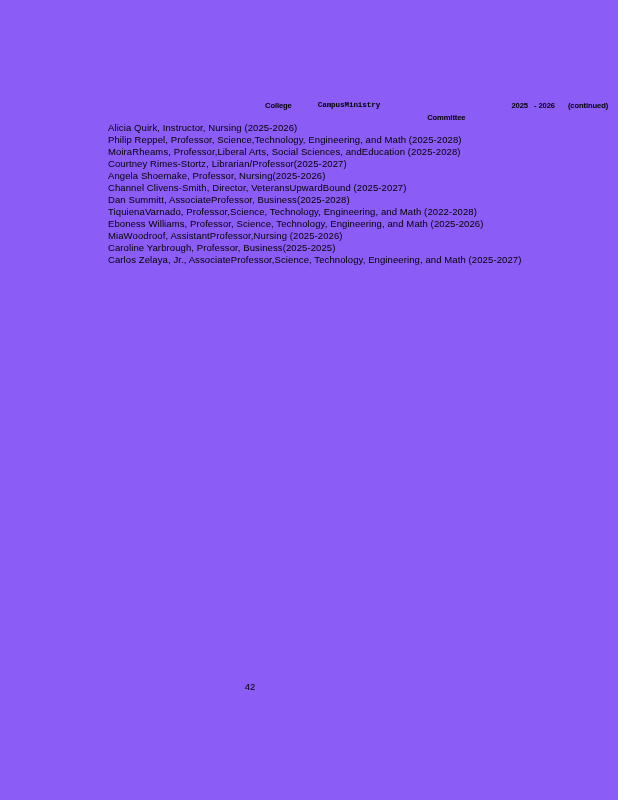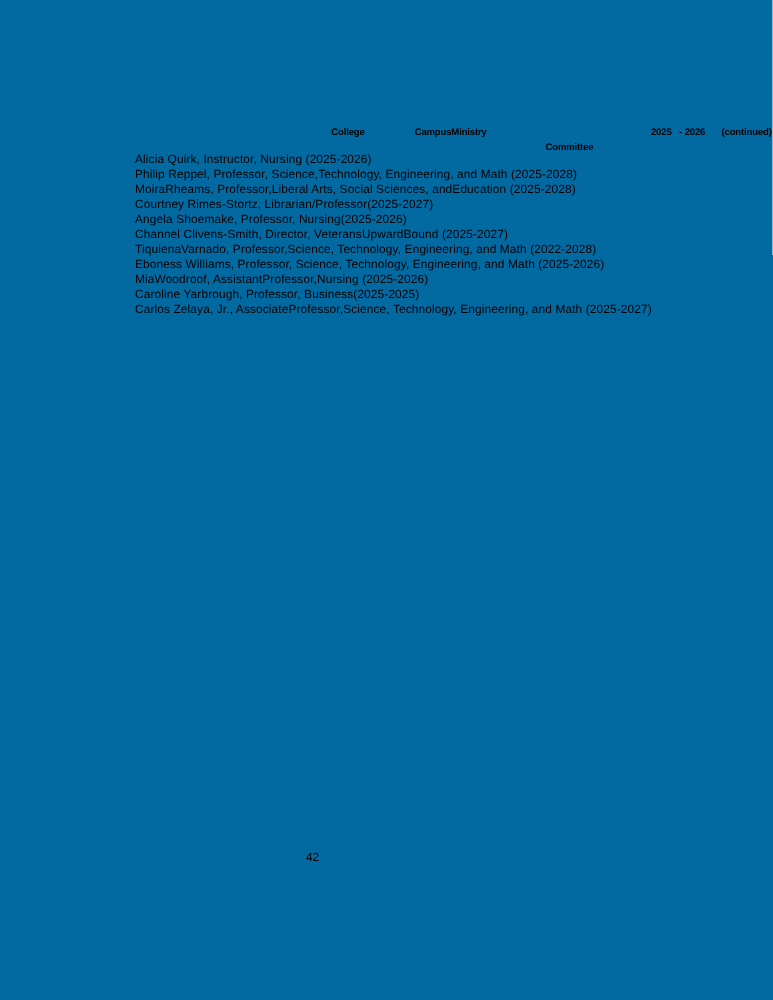--- a/index.html
+++ b/index.html
@@ -11,7 +11,7 @@
     position: relative;
     width: 618px;
     height: 800px;
-    background: #0369a1;
+    background: #8b5cf6;
     font-family: "Liberation Sans", sans-serif;
     color: #000000;
     overflow: hidden;

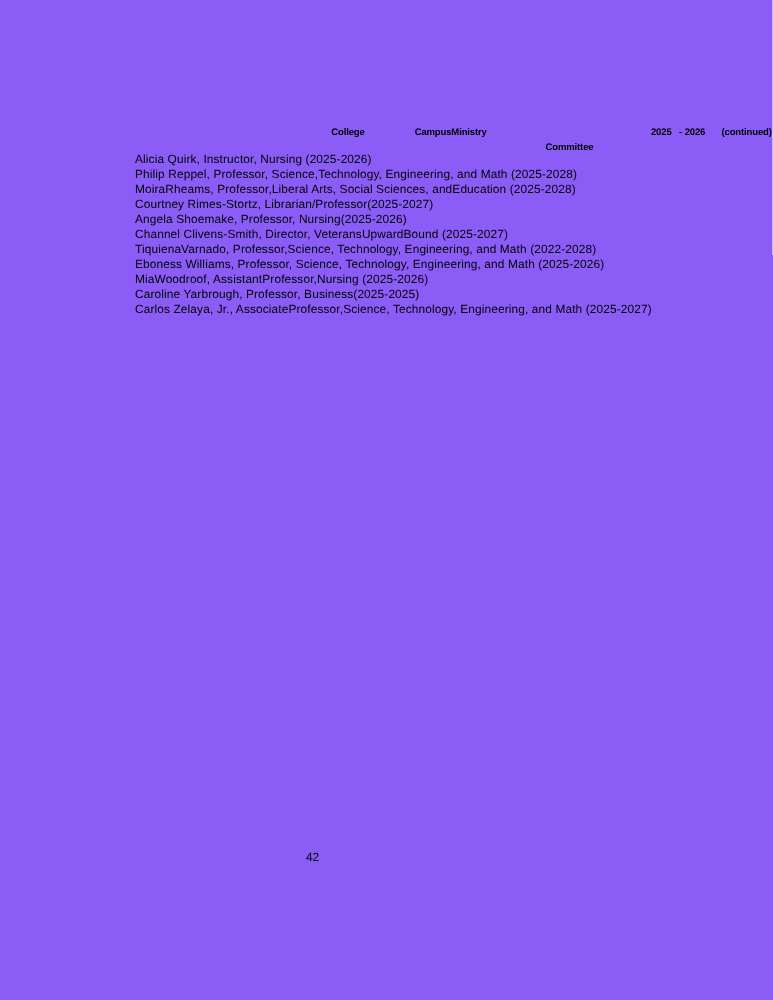--- a/index.html
+++ b/index.html
@@ -26,7 +26,7 @@
     letter-spacing: -0.1px;
     white-space: nowrap;
   }
-  .header-row span:nth-child(2) { margin-left: 40px; }
+  .header-row span:nth-child(2) { margin-left: 26px; font-family: Liberation Mono, monospace; }
   .header-row span:nth-child(3) { margin-left: 47px; margin-top: 12px; }
   .header-row span:nth-child(4) { margin-left: 46px; }
   .header-row span:nth-child(5) { margin-left: 6px; }

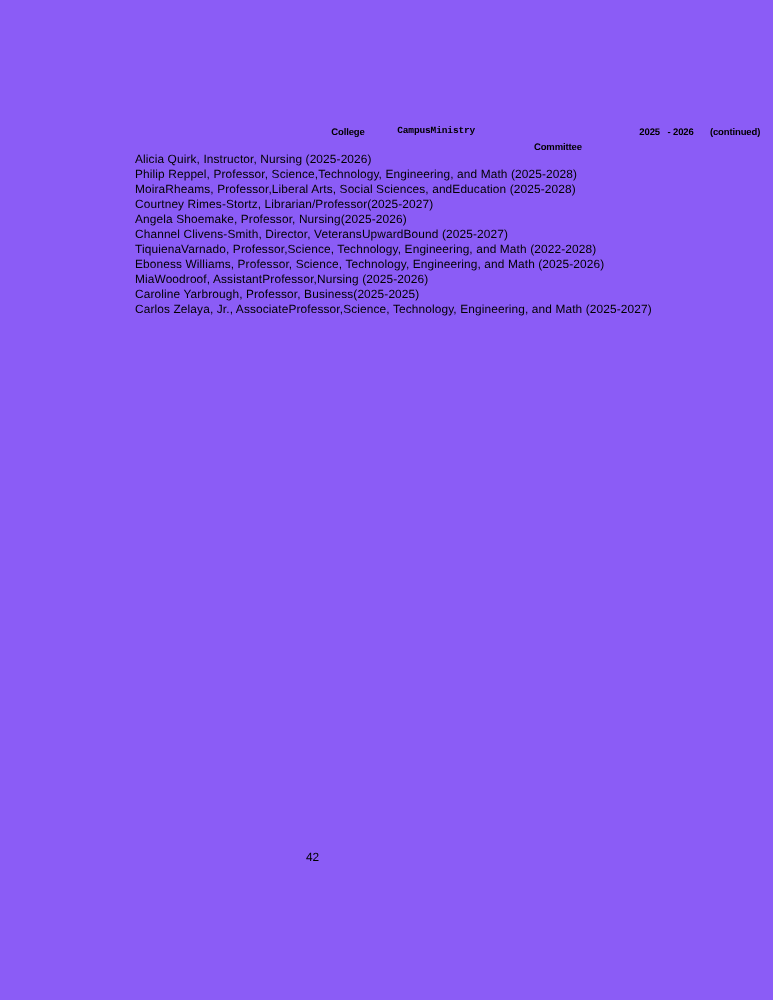--- a/index.html
+++ b/index.html
@@ -73,6 +73,7 @@
     <div class="roster-line">Courtney Rimes-Stortz, Librarian/Professor(2025-2027)</div>
     <div class="roster-line">Angela Shoemake, Professor, Nursing(2025-2026)</div>
     <div class="roster-line">Channel Clivens-Smith, Director, VeteransUpwardBound (2025-2027)</div>
+    <div class="roster-line">Dan Summitt, AssociateProfessor, Business(2025-2028)</div>
     <div class="roster-line">TiquienaVarnado, Professor,Science, Technology, Engineering, and Math (2022-2028)</div>
     <div class="roster-line">Eboness Williams, Professor, Science, Technology, Engineering, and Math (2025-2026)</div>
     <div class="roster-line">MiaWoodroof, AssistantProfessor,Nursing (2025-2026)</div>

